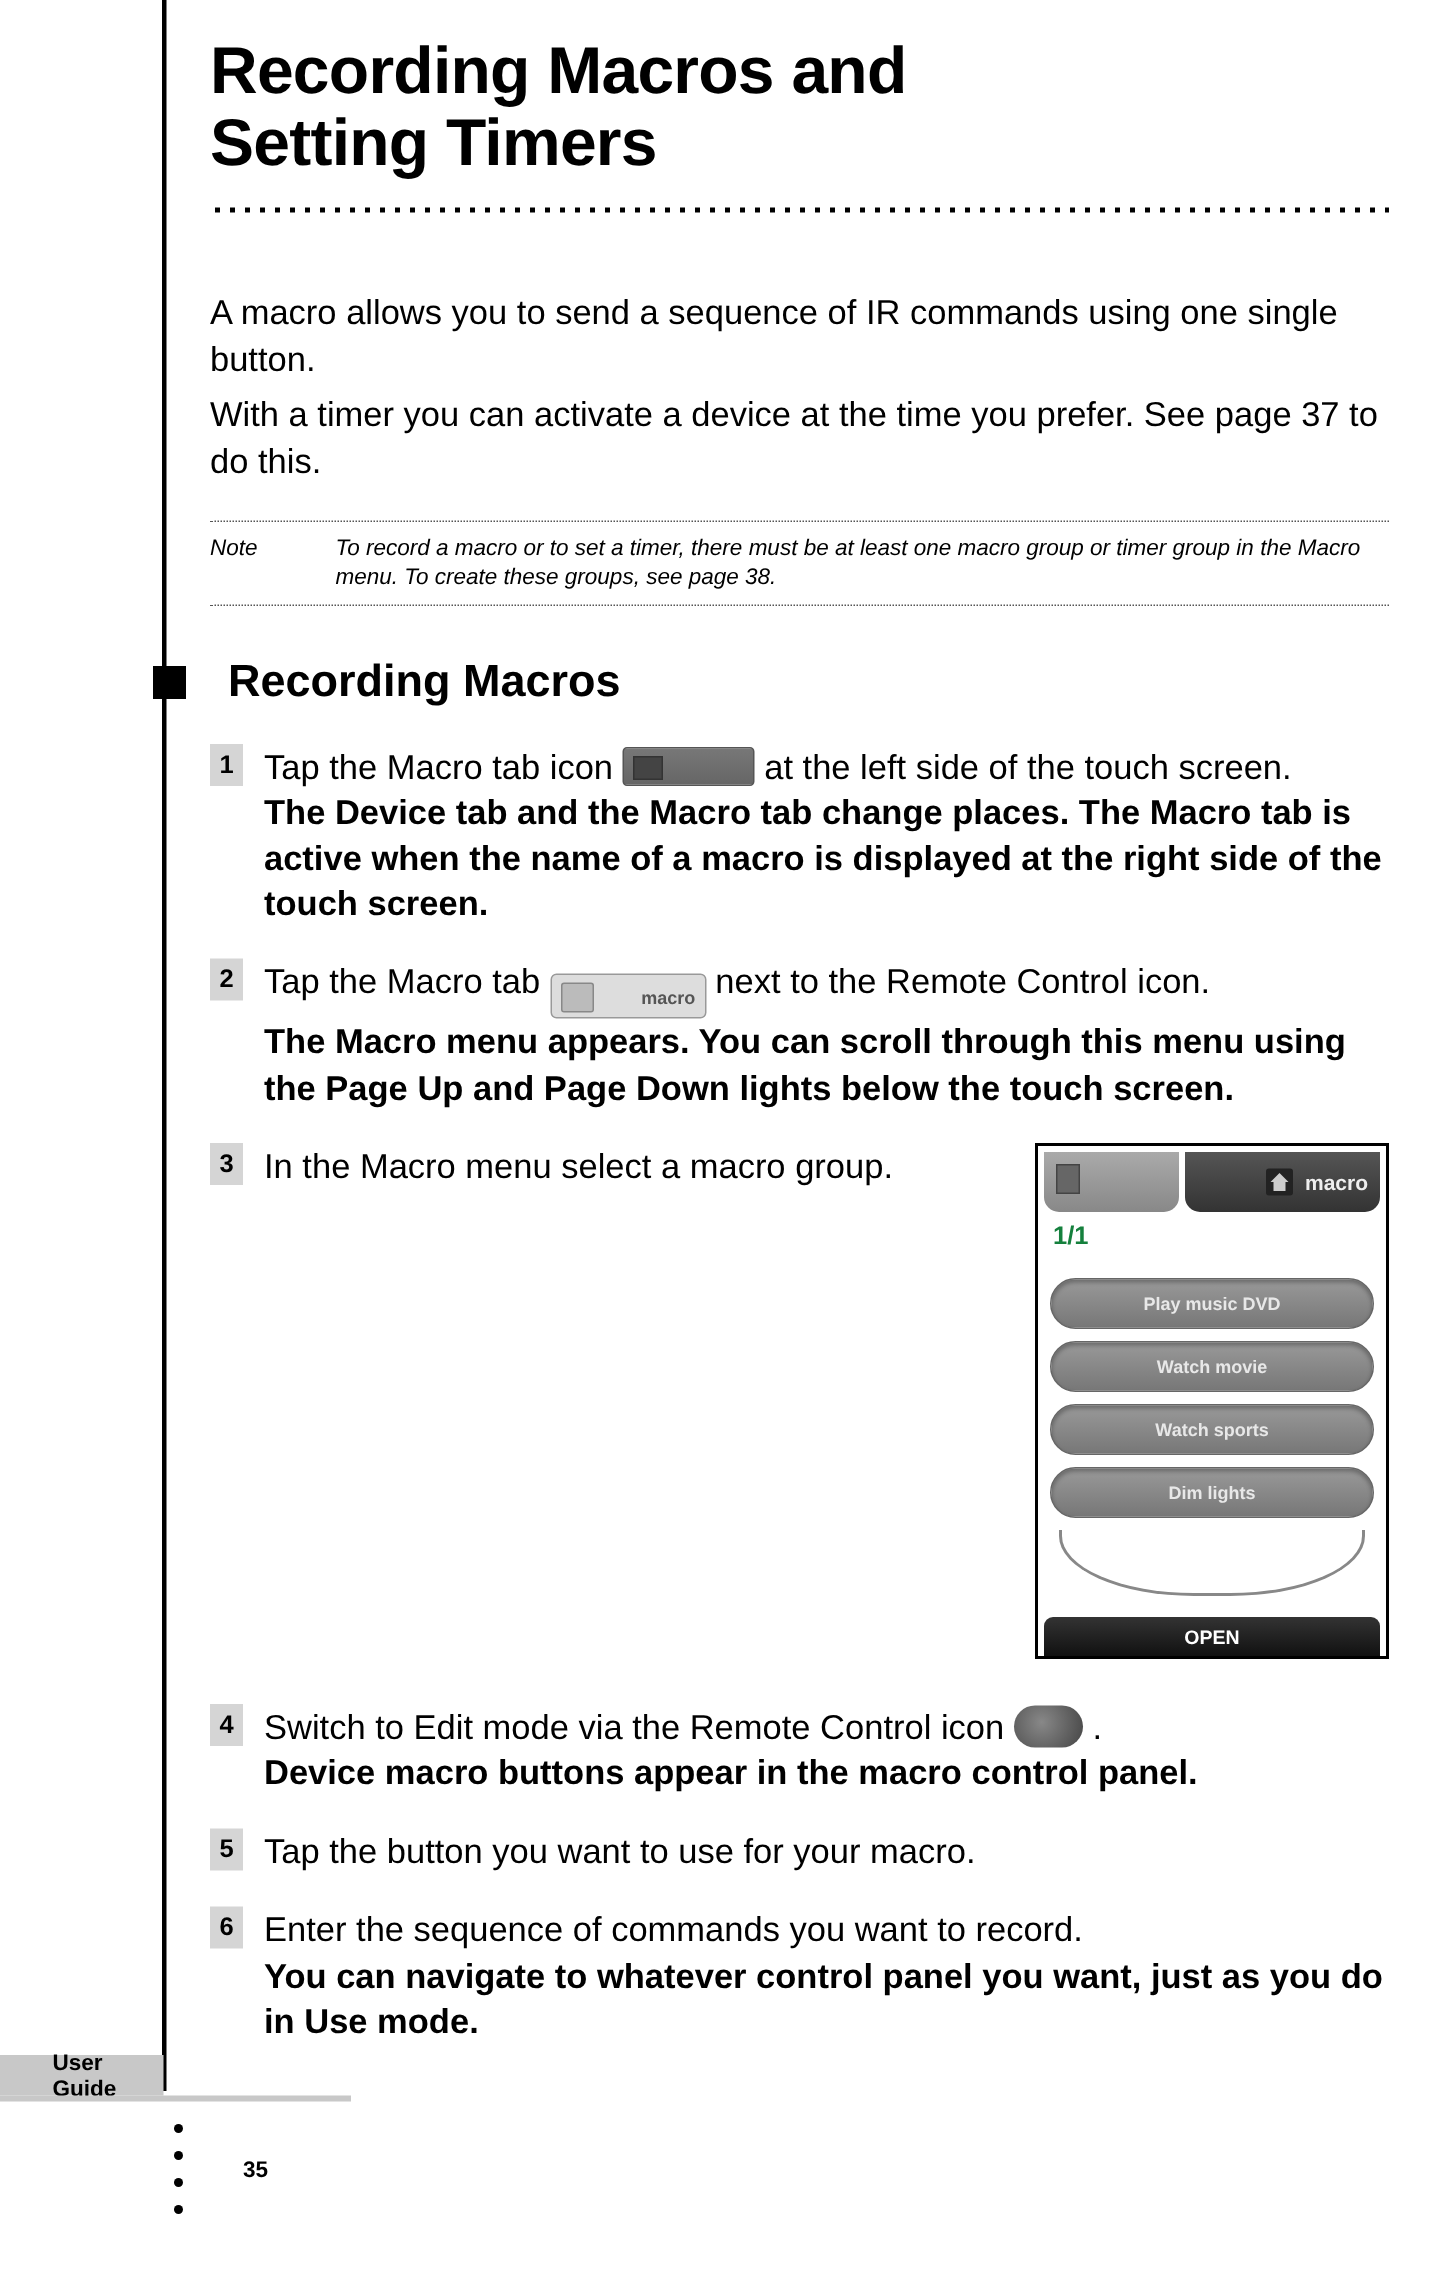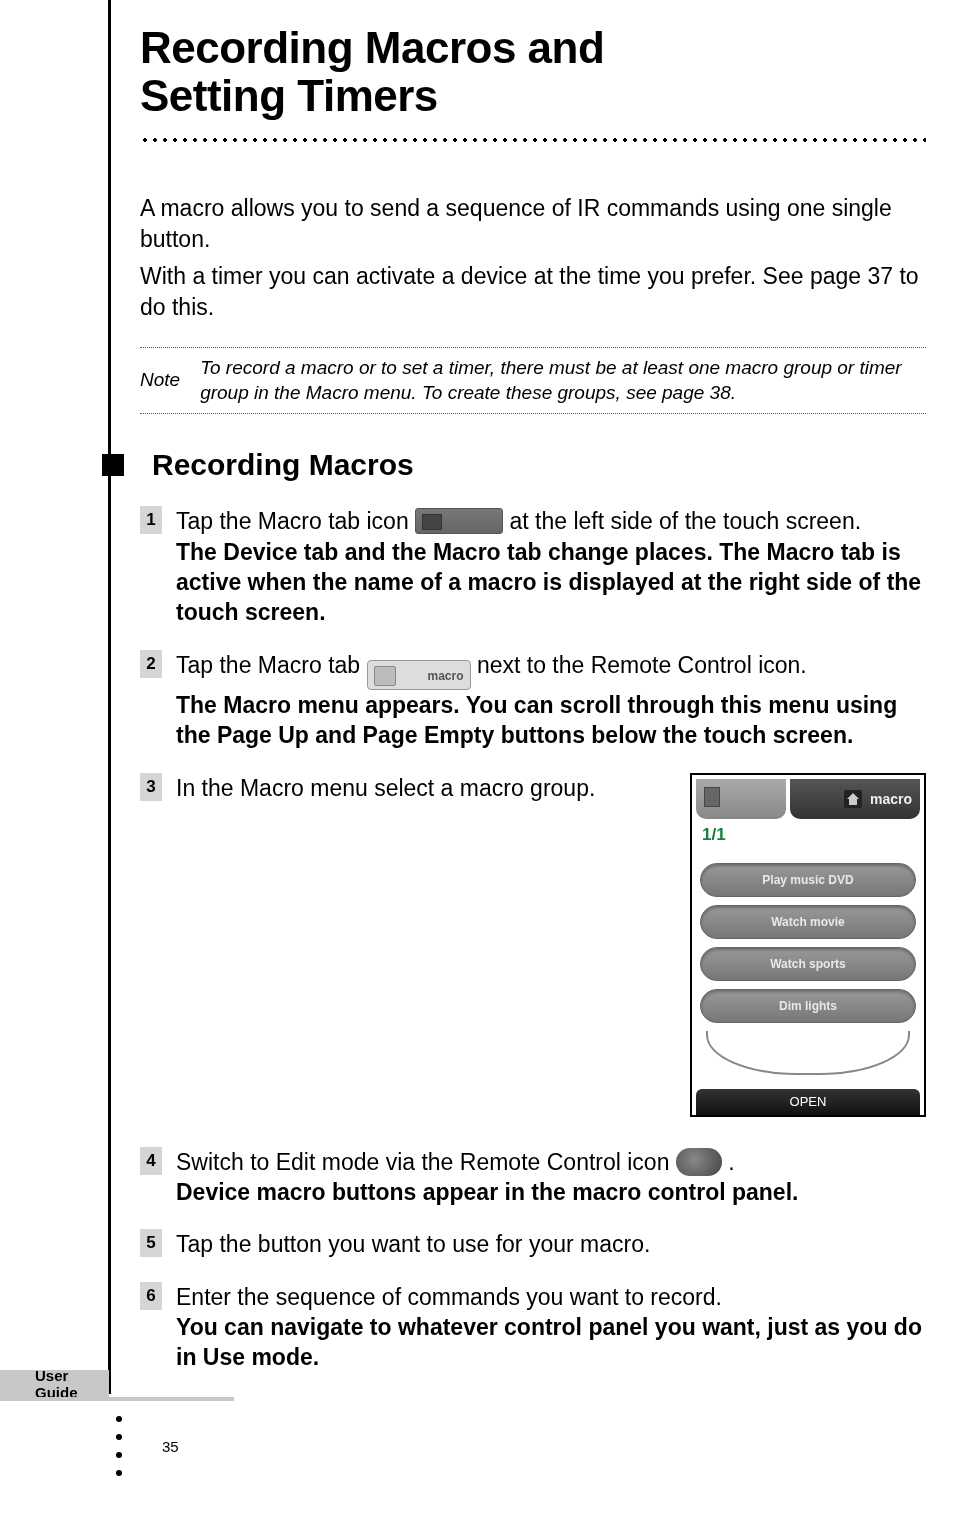--- a/index.html
+++ b/index.html
@@ -11,7 +11,7 @@
   .dot-rule { margin-top: 14px; height: 10px; background-image: radial-gradient(circle, #000 2px, transparent 2px); background-size: 10px 10px; background-repeat: repeat-x; }
   .intro { margin-top: 48px; font-size: 23px; line-height: 1.35; font-stretch: condensed; }
   .intro p + p { margin-top: 6px; }
-  .note-block { margin-top: 24px; border-top: 1px dotted #555; border-bottom: 1px dotted #555; padding: 8px 0; font-size: 19px; font-style: italic; font-stretch: condensed; display: flex; gap: 20px; line-height: 1.3; align-items: center; }
+  .note-block { margin-top: 24px; border-top: 1px dotted #555; border-bottom: 1px dotted #555; padding: 8px 0; font-size: 15px; font-style: italic; font-stretch: condensed; display: flex; gap: 52px; line-height: 1.3; }
   .note-block .label { font-style: italic; flex: none; }
   .section-head { margin-top: 34px; display: flex; align-items: center; gap: 28px; }
   .section-head .sq { width: 22px; height: 22px; background: #000; margin-left: -38px; flex: none; }

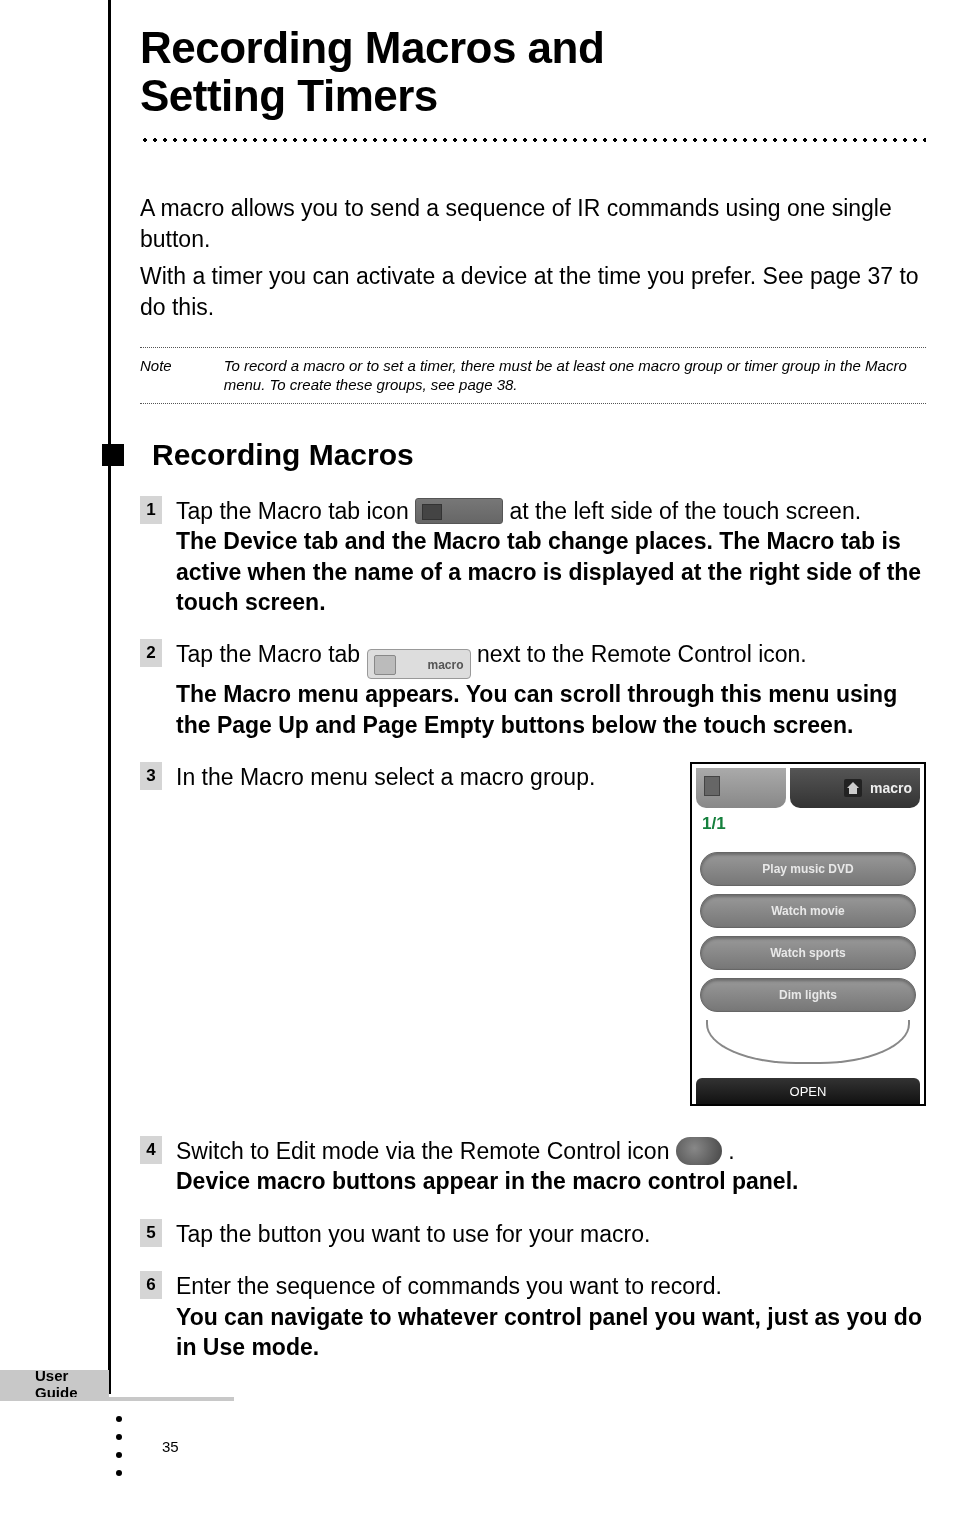--- a/index.html
+++ b/index.html
@@ -93,7 +93,7 @@
           <span>Tap the Macro tab </span>
           <span class="icon-macro-tab2">macro</span>
           <span> next to the Remote Control icon.</span><br>
-          <span class="sub">The Macro menu appears. You can scroll through this menu using the Page Up and Page Empty buttons below the touch screen.</span>
+          <span class="sub">The Macro menu appears. You can scroll through this menu using the Page Up and Page Down lights below the touch screen.</span>
         </div>
       </div>
 

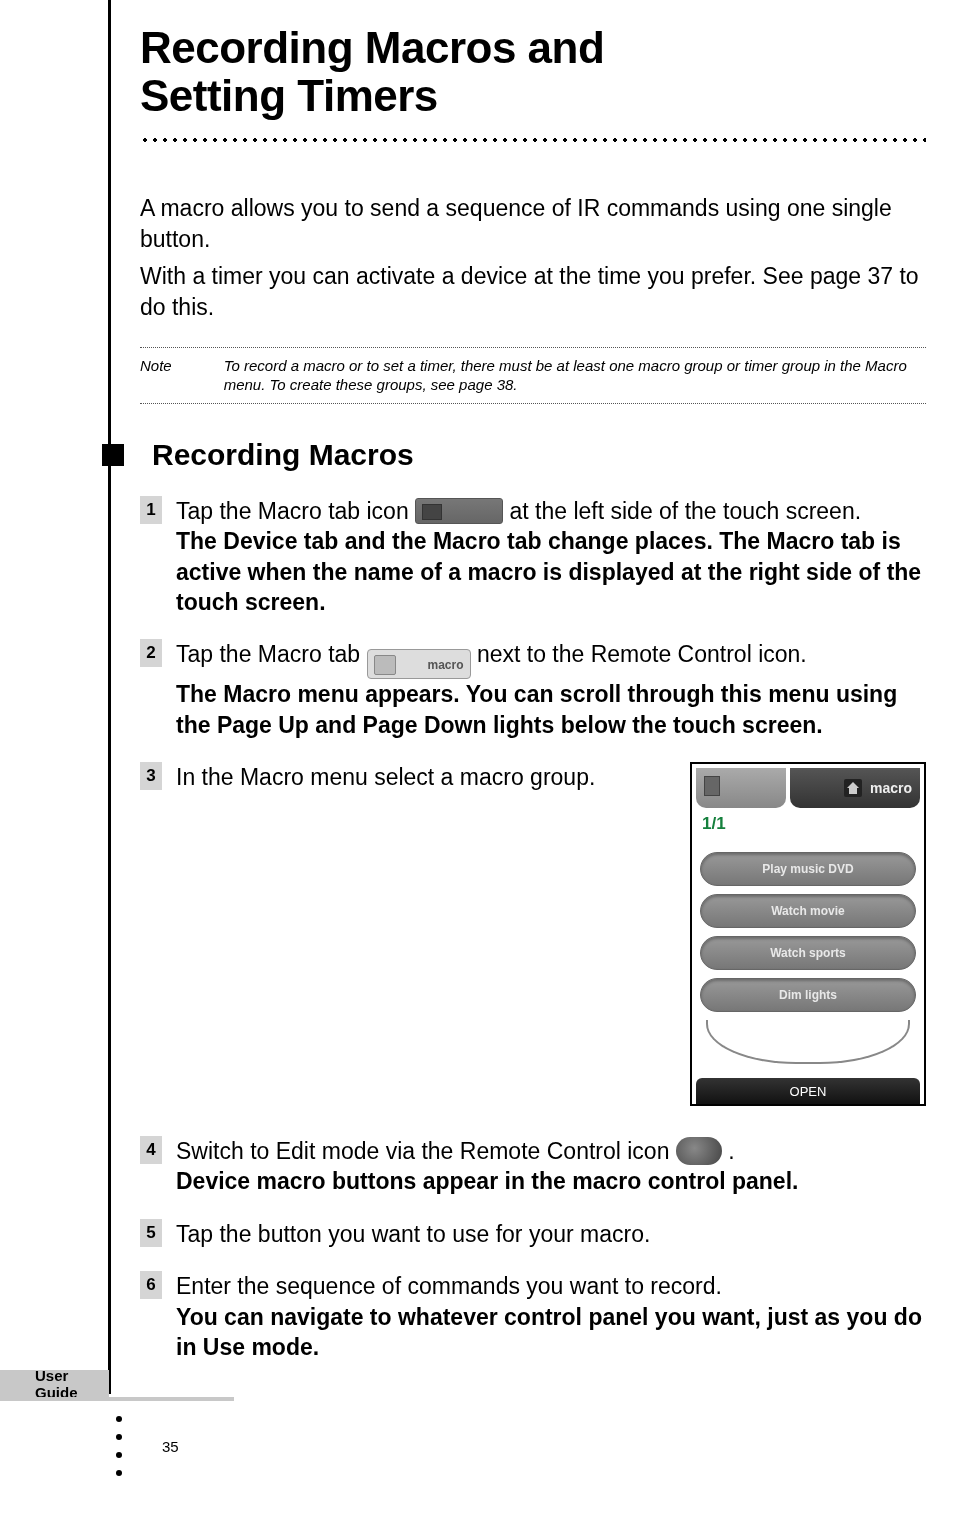--- a/index.html
+++ b/index.html
@@ -40,7 +40,7 @@
   .ss-btn-wrap { padding: 8px 4px 10px; }
   .ss-btn { height: 34px; margin: 8px 0; border-radius: 17px; background: linear-gradient(#999,#777); border: 1px solid #666; display:flex; align-items:center; justify-content:center; color:#e8e8e8; font-size:12px; font-weight:600; font-stretch:condensed; box-shadow: inset 0 2px 3px rgba(0,0,0,0.3), 0 1px 1px rgba(255,255,255,0.4); }
   .ss-bottom-curve { height: 44px; border: 2px solid #888; border-top: none; border-radius: 0 0 90px 90px / 0 0 40px 40px; margin: 0 6px 4px; }
-  .ss-open { height: 26px; background: linear-gradient(#333,#111); color: #fff; font-size: 13px; font-weight: 400; display:flex; align-items:center; justify-content:center; border-radius: 6px 6px 0 0; font-stretch:condensed; }
+  .ss-open { height: 26px; background: linear-gradient(#333,#111); color: #fff; font-size: 13px; font-weight: 700; display:flex; align-items:center; justify-content:center; border-radius: 6px 6px 0 0; font-stretch:condensed; }
   .user-guide-tab { position: absolute; left: 0; top: 1370px; width: 109px; height: 27px; background: #c8c8c8; display:flex; align-items:center; justify-content:center; font-size: 15px; font-weight: 700; font-stretch: condensed; padding-left: 35px; }
   .gray-underline { position: absolute; left: 0; top: 1397px; width: 234px; height: 4px; background: #c8c8c8; }
   .footer-dots { position: absolute; left: 116px; top: 1404px; width: 6px; }

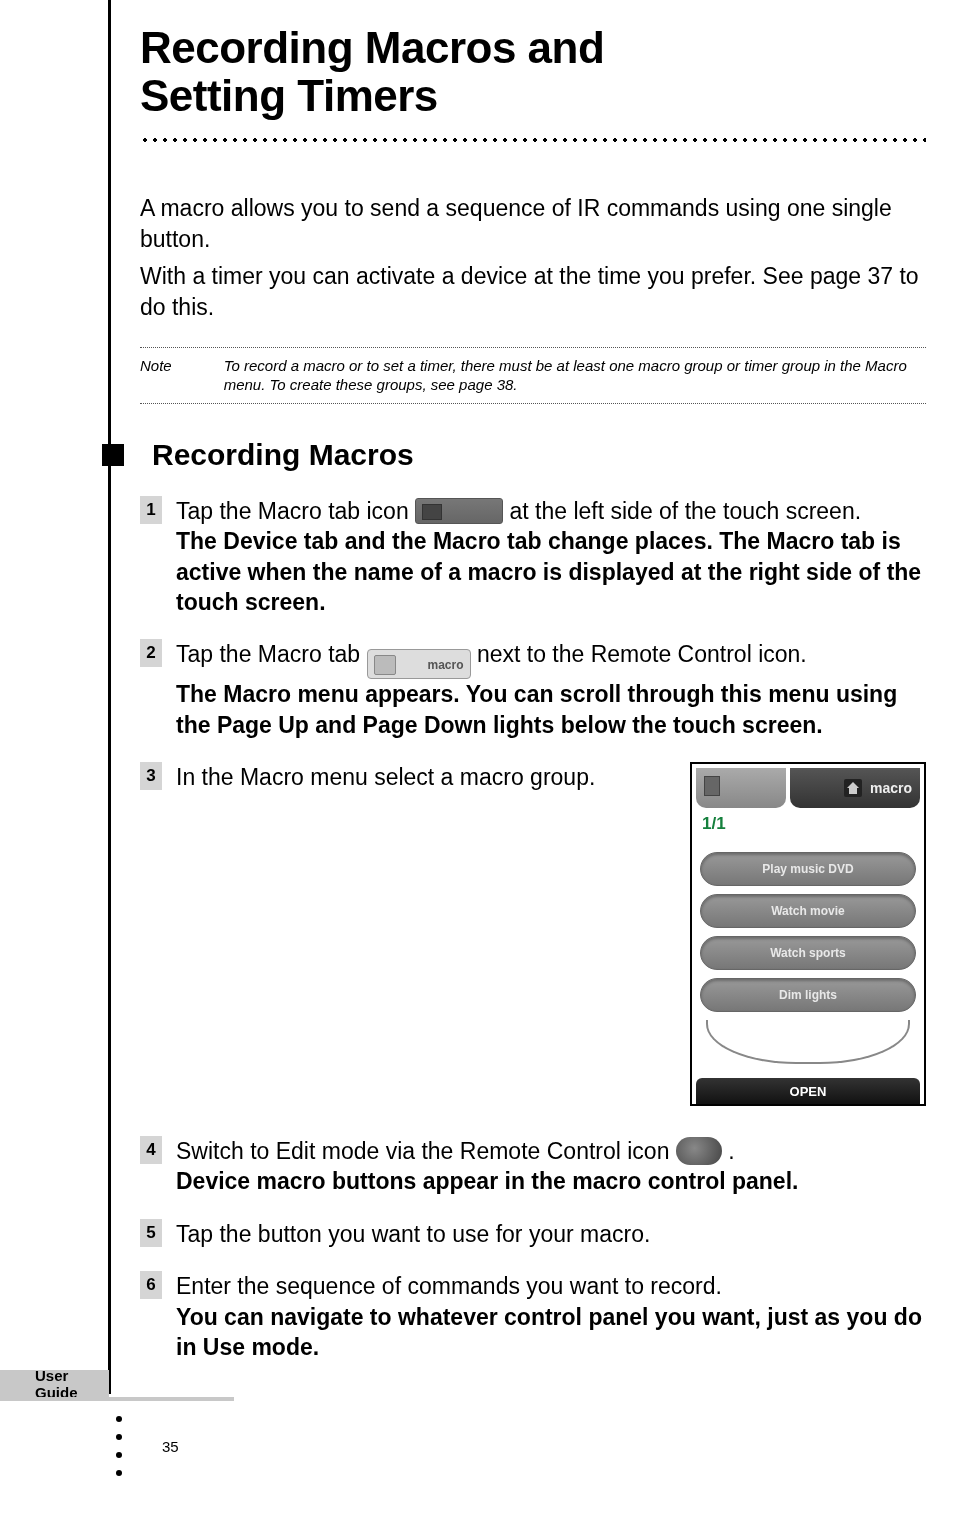--- a/index.html
+++ b/index.html
@@ -45,7 +45,7 @@
   .gray-underline { position: absolute; left: 0; top: 1397px; width: 234px; height: 4px; background: #c8c8c8; }
   .footer-dots { position: absolute; left: 116px; top: 1404px; width: 6px; }
   .footer-dots span { display:block; width:6px; height:6px; background:#000; border-radius:50%; margin: 12px 0; }
-  .page-num { position: absolute; left: 162px; top: 1438px; font-size: 15px; font-weight: 400; }
+  .page-num { position: absolute; left: 162px; top: 1438px; font-size: 15px; font-weight: 700; }
 </style>
 </head>
 <body>

